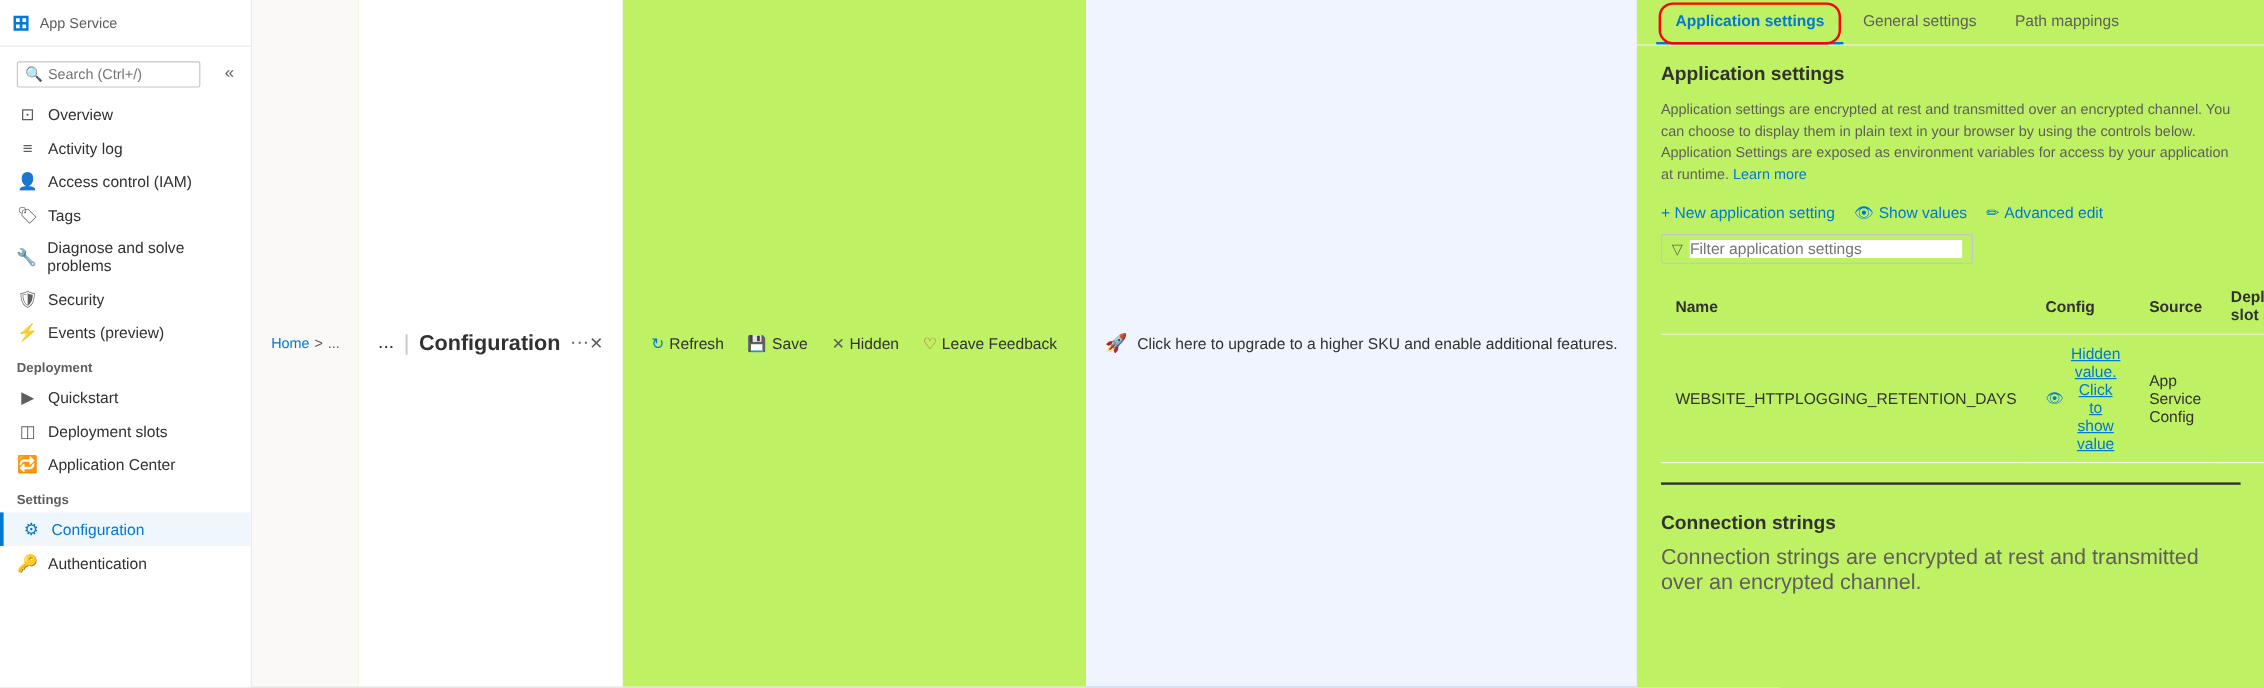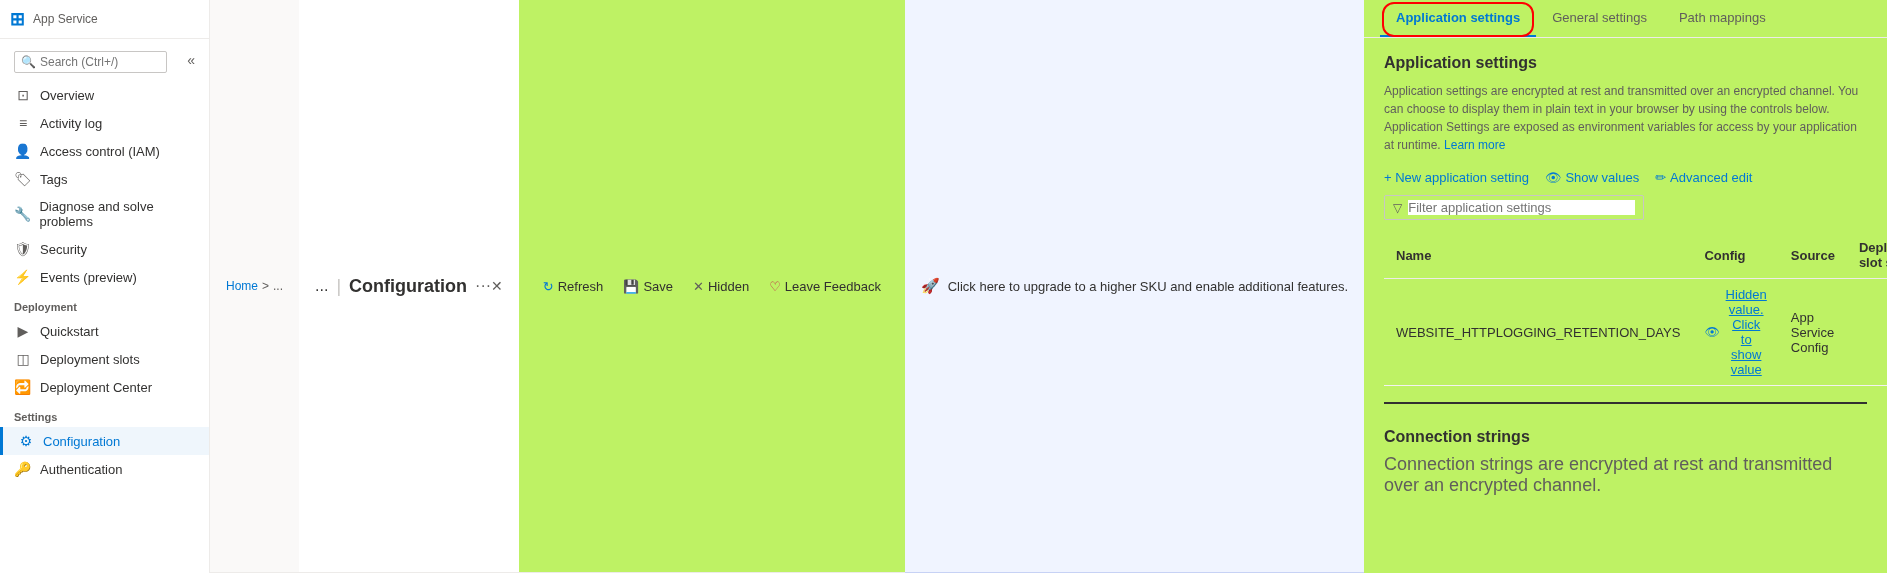--- a/index.html
+++ b/index.html
@@ -346,7 +346,7 @@
   </div>
   <div class="sidebar-item">
     <span class="item-icon">🔁</span>
-    <span>Deployment Center</span>
+    <span>Application Center</span>
   </div>
 
   <div class="sidebar-section-label">Settings</div>

